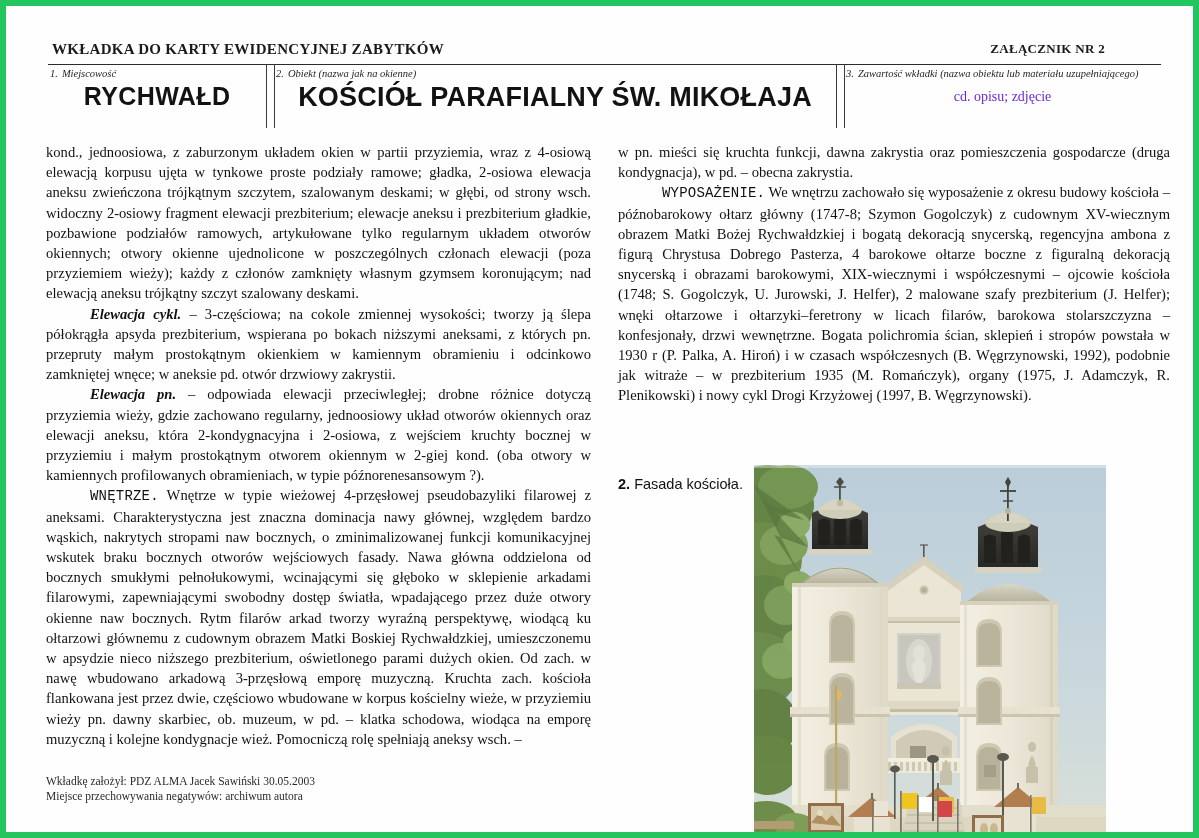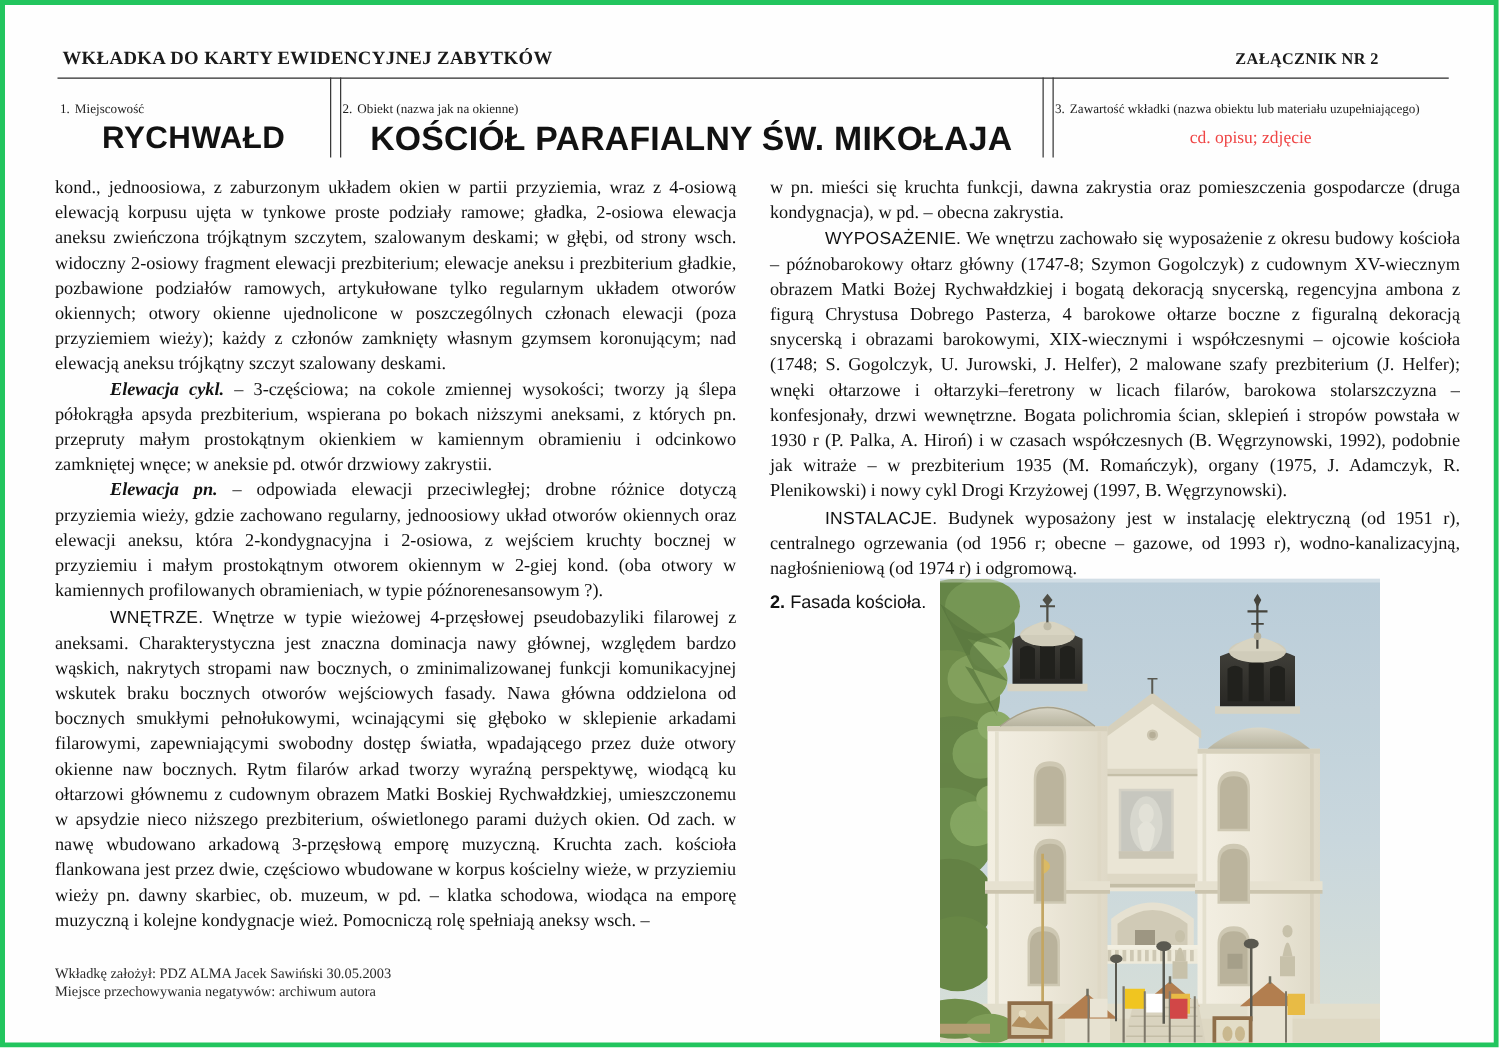--- a/index.html
+++ b/index.html
@@ -16,7 +16,7 @@
     height: 838px;
     background: #fefefe;
     box-sizing: border-box;
-    border: 4px solid #22c55e;
+    border: 6px solid #22c55e;
     overflow: hidden;
   }
   

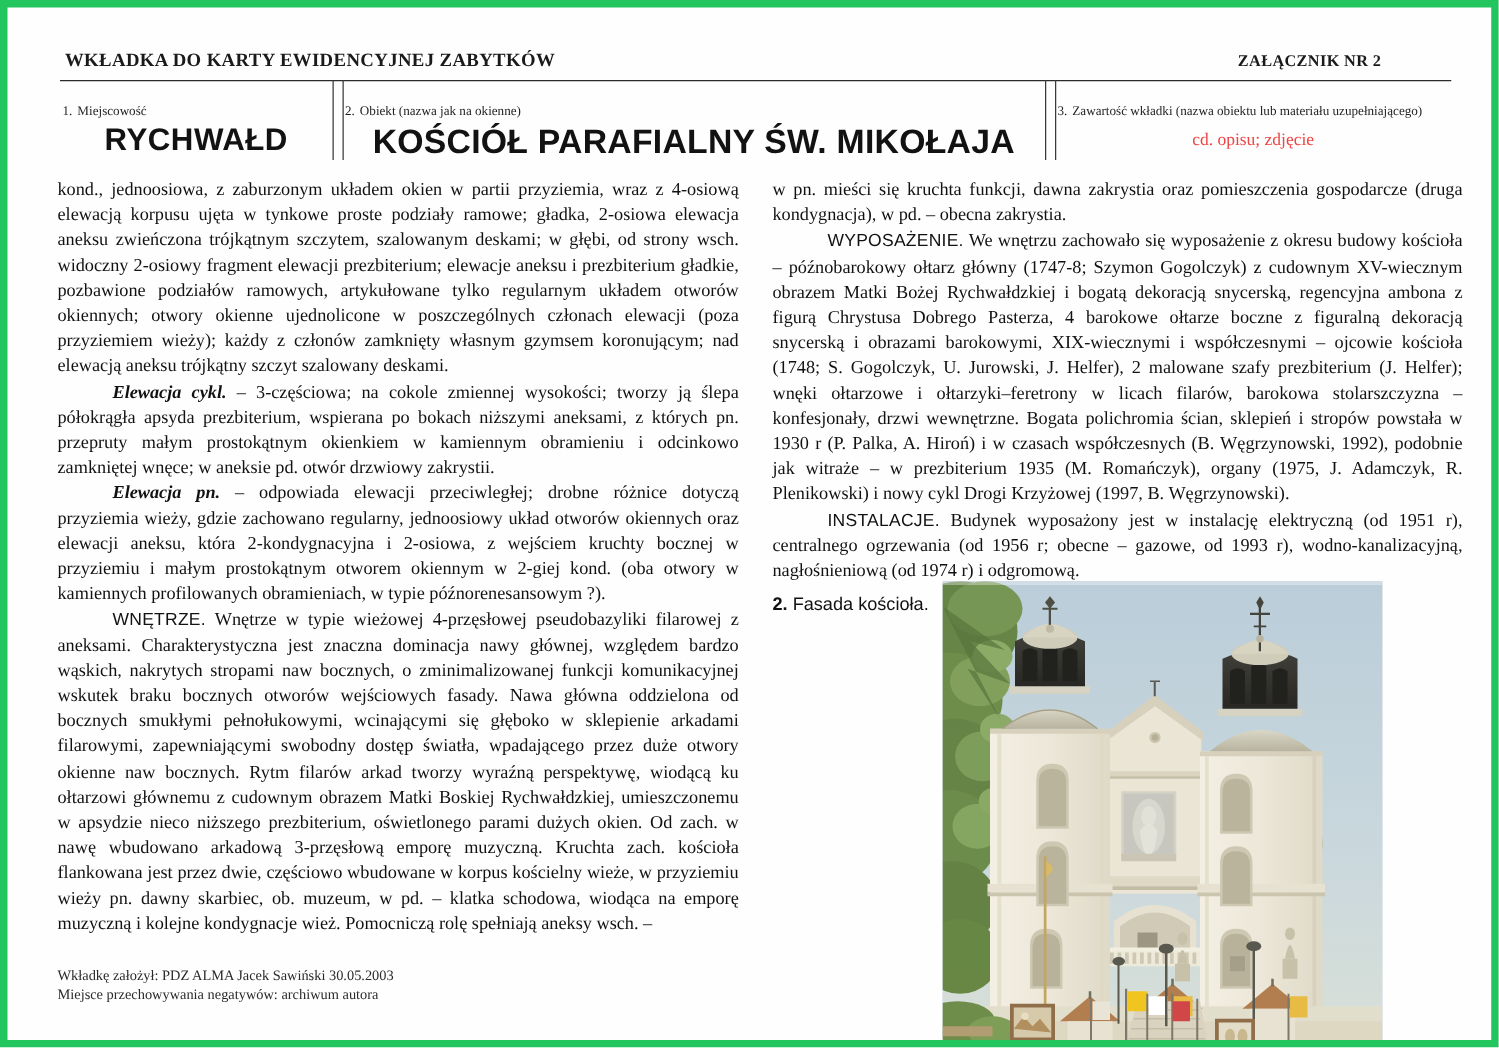--- a/index.html
+++ b/index.html
@@ -85,10 +85,11 @@
   .cell-num {
     font-size: 10.5px;
     color: #1f1f1f;
-    padding-top: 20px;
+    padding-top: 4px;
     padding-left: 2px;
     white-space: nowrap;
     font-family: "Liberation Serif", serif;
+    font-style: italic;
   }
   .cell-num .n { margin-right: 4px; }
   .cell-big {

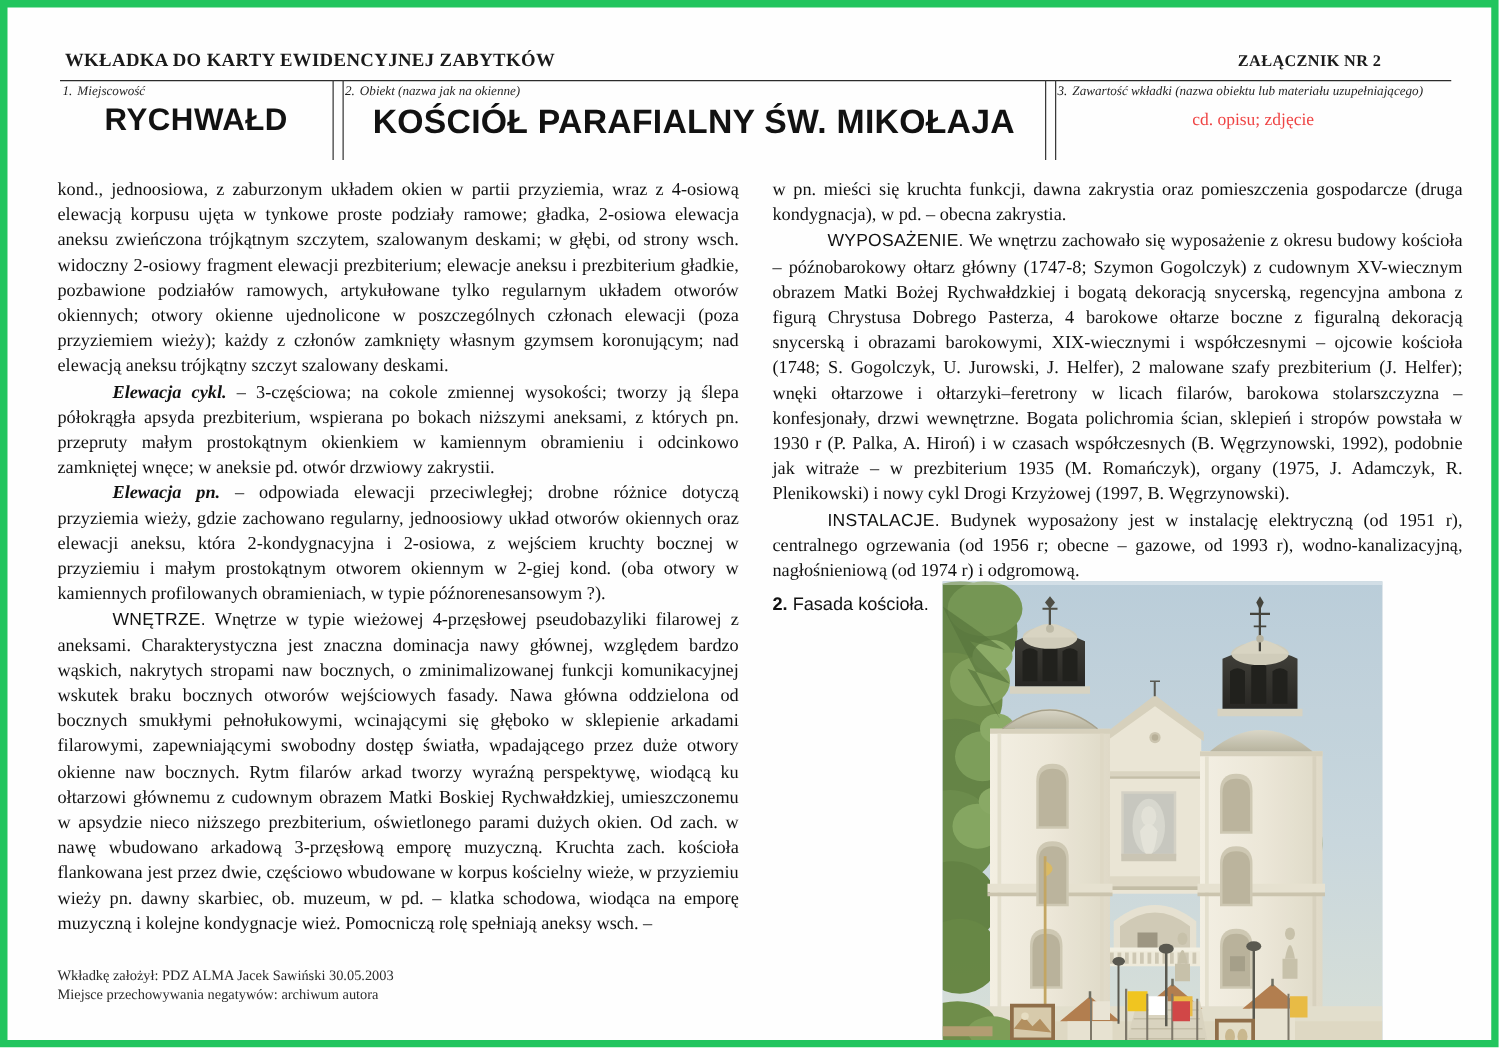--- a/index.html
+++ b/index.html
@@ -104,7 +104,7 @@
   .cell-3 .cell-sub {
     text-align: center;
     font-size: 14px;
-    color: #ef4444;
+    color: #6d28d9;
     margin-top: 10px;
     font-family: "Liberation Serif", serif;
   }

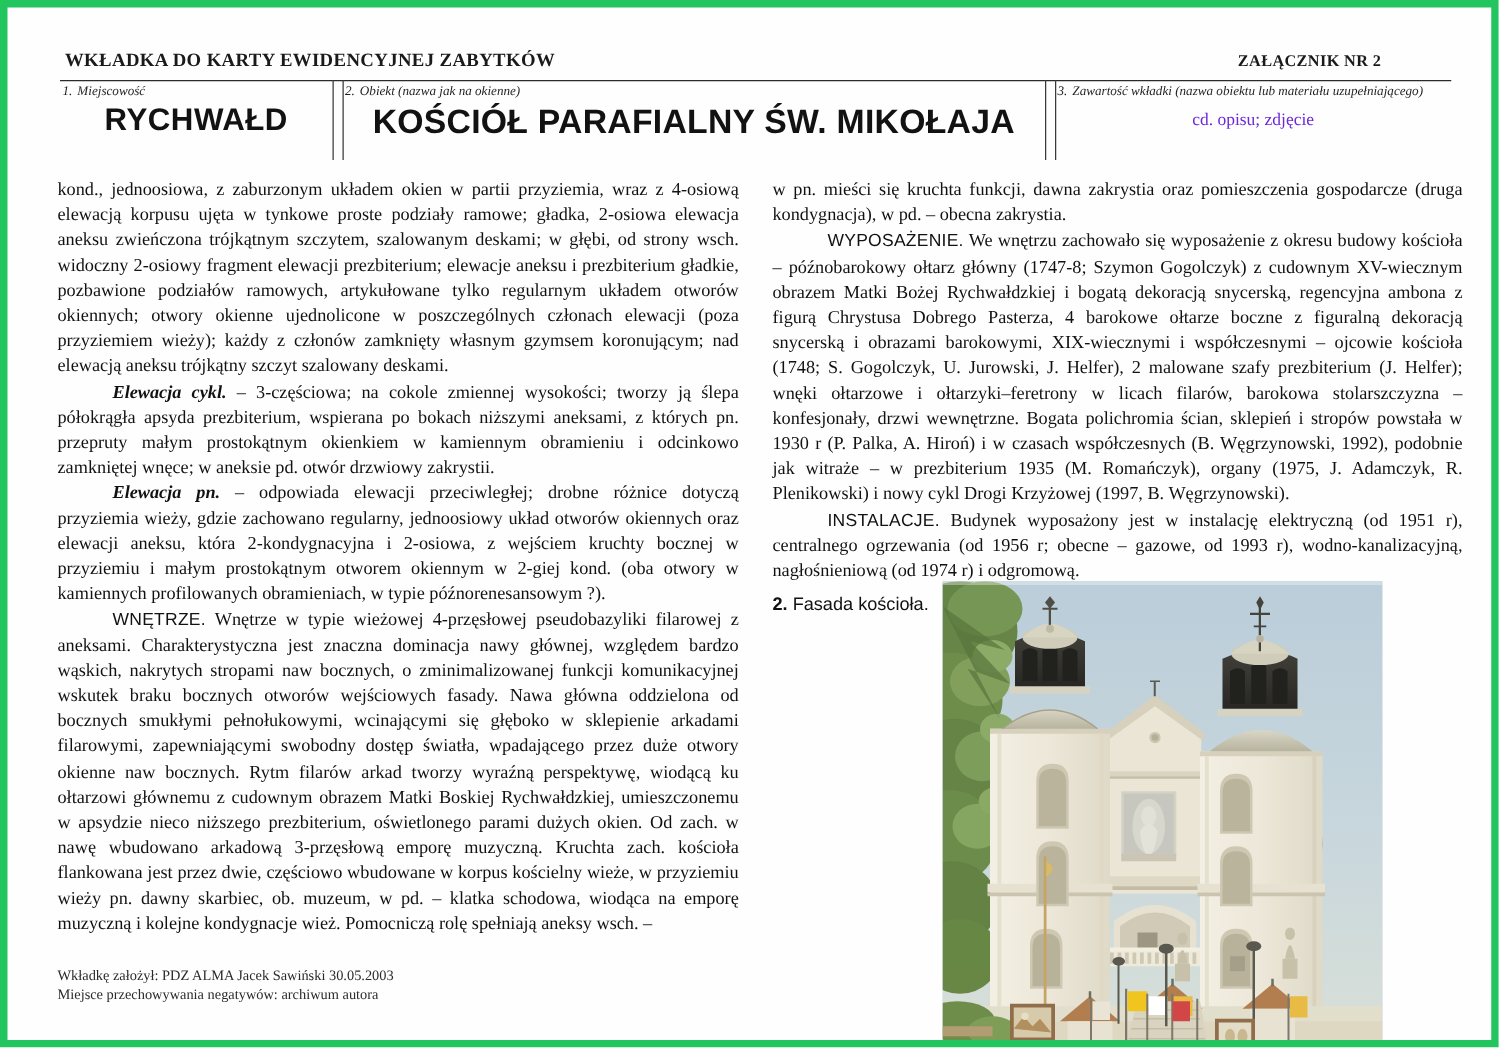--- a/index.html
+++ b/index.html
@@ -128,7 +128,7 @@
   .col p.ind { text-indent: 44px; }
   .it { font-style: italic; font-weight: bold; }
   .caps {
-    font-family: Liberation Sans, sans-serif;
+    font-family: Liberation Mono, monospace;
     font-size: 14px;
     letter-spacing: 0.2px;
   }

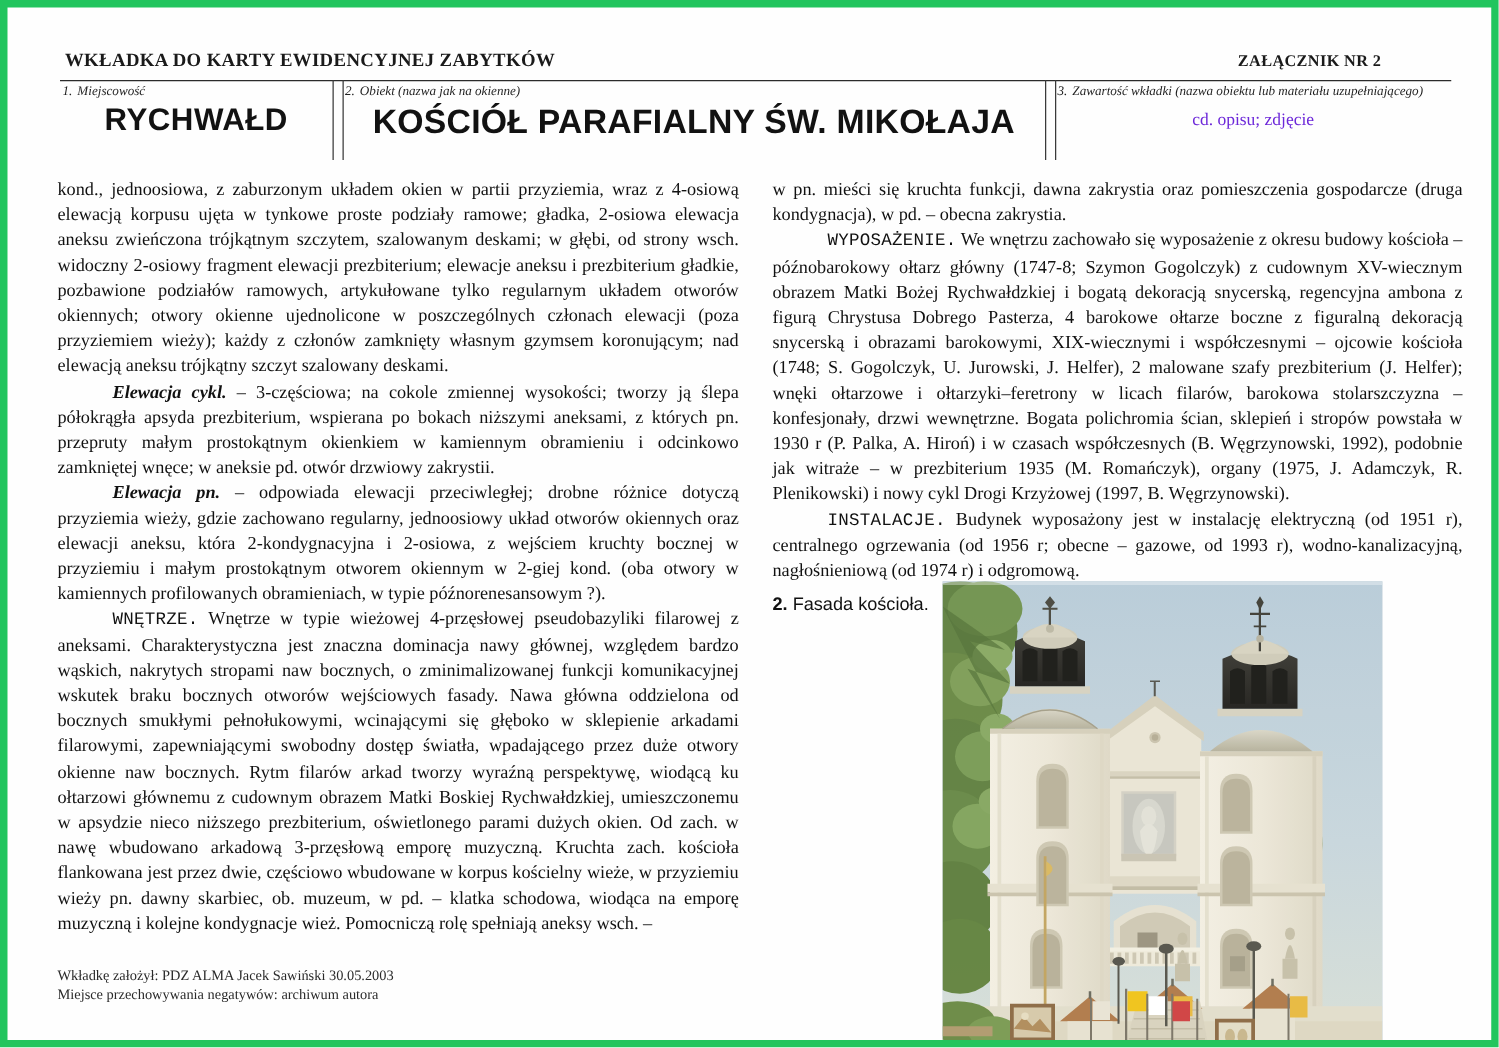--- a/index.html
+++ b/index.html
@@ -216,7 +216,6 @@
   <div class="col col-right">
     <p>w pn. mieści się kruchta funkcji, dawna zakrystia  oraz pomieszczenia gospodarcze (druga kondygnacja), w pd. – obecna zakrystia.</p>
     <p class="ind"><span class="caps">WYPOSAŻENIE.</span><span> We wnętrzu zachowało się wyposażenie z okresu budowy kościoła – późnobarokowy ołtarz główny (1747-8; Szymon Gogolczyk) z cudownym XV-wiecznym obrazem Matki Bożej Rychwałdzkiej i bogatą dekoracją snycerską, regencyjna ambona z figurą Chrystusa Dobrego Pasterza, 4 barokowe ołtarze boczne z figuralną dekoracją snycerską i obrazami barokowymi, XIX-wiecznymi i współczesnymi – ojcowie kościoła (1748; S. Gogolczyk, U. Jurowski, J. Helfer), 2 malowane szafy prezbiterium (J. Helfer); wnęki ołtarzowe i ołtarzyki–feretrony w licach filarów, barokowa stolarszczyzna – konfesjonały, drzwi wewnętrzne. Bogata polichromia ścian, sklepień i stropów powstała w 1930 r (P. Palka, A. Hiroń) i w czasach współczesnych (B. Węgrzynowski, 1992), podobnie jak witraże  – w prezbiterium 1935 (M. Romańczyk), organy (1975, J. Adamczyk, R. Plenikowski) i nowy cykl Drogi Krzyżowej (1997, B. Węgrzynowski).</span></p>
-    <p class="ind"><span class="caps">INSTALACJE.</span><span> Budynek wyposażony jest w instalację elektryczną (od 1951 r), centralnego ogrzewania (od 1956 r; obecne – gazowe, od 1993 r), wodno-kanalizacyjną, nagłośnieniową (od 1974 r) i odgromową.</span></p>
   </div>
 
   <div class="photo-caption">

